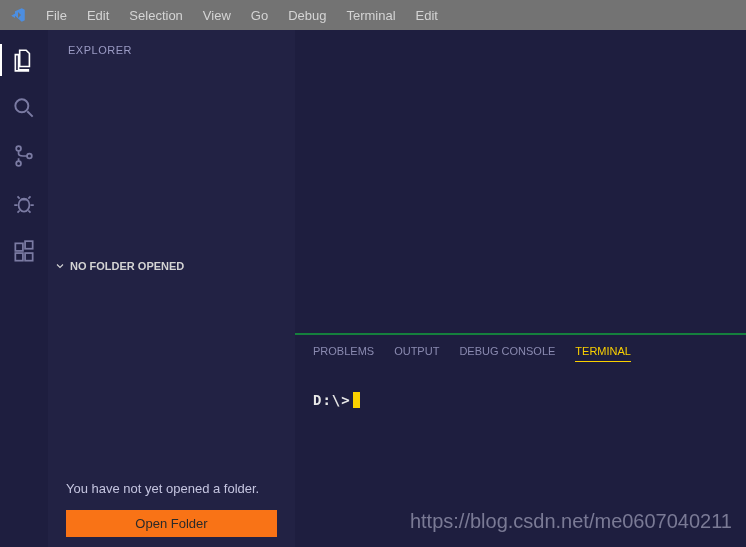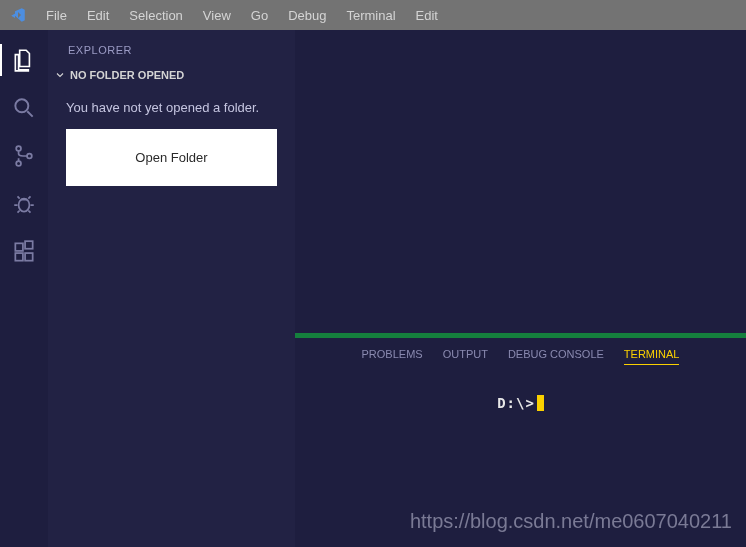--- a/index.html
+++ b/index.html
@@ -75,6 +75,7 @@
       padding-top: 8px;
       display: flex;
       flex-direction: column;
+      justify-content: space-between;
     }
     .sidebar-title {
       font-size: 11px;

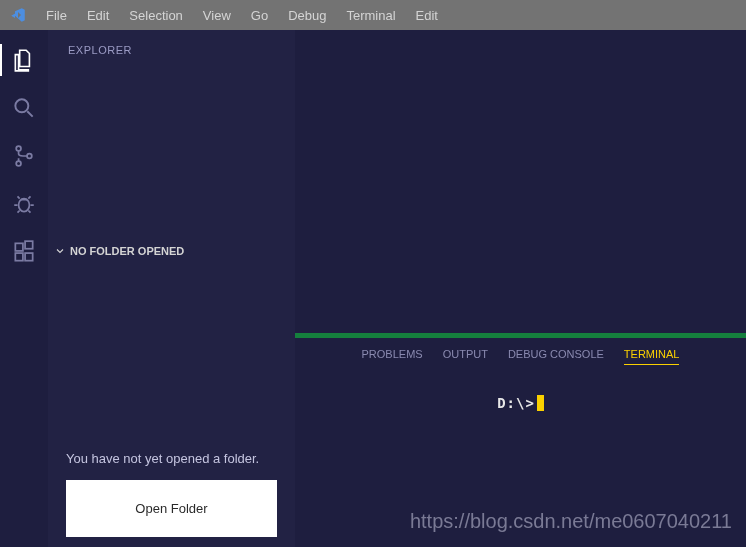--- a/index.html
+++ b/index.html
@@ -123,11 +123,10 @@
       flex: 1;
     }
     .panel {
-      border-top: 5px solid #15803d;
+      border-top: 2px solid #15803d;
       min-height: 214px;
       display: flex;
       flex-direction: column;
-      align-items: center;
     }
     .panel-tabs {
       display: flex;

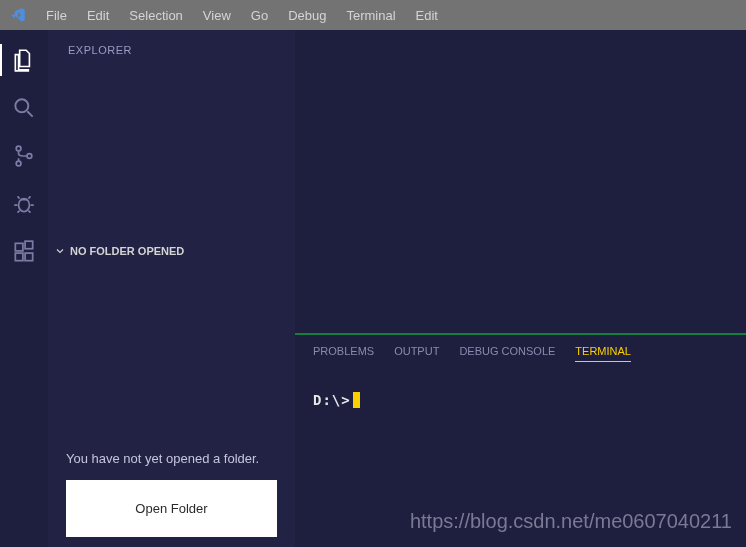--- a/index.html
+++ b/index.html
@@ -106,10 +106,10 @@
     }
     .open-folder-btn {
       width: 100%;
-      background: #ffffff;
+      background: #f97316;
       color: #2a2a2a;
       border: none;
-      padding: 21px 0;
+      padding: 6px 0;
       font-size: 13px;
       cursor: pointer;
     }

